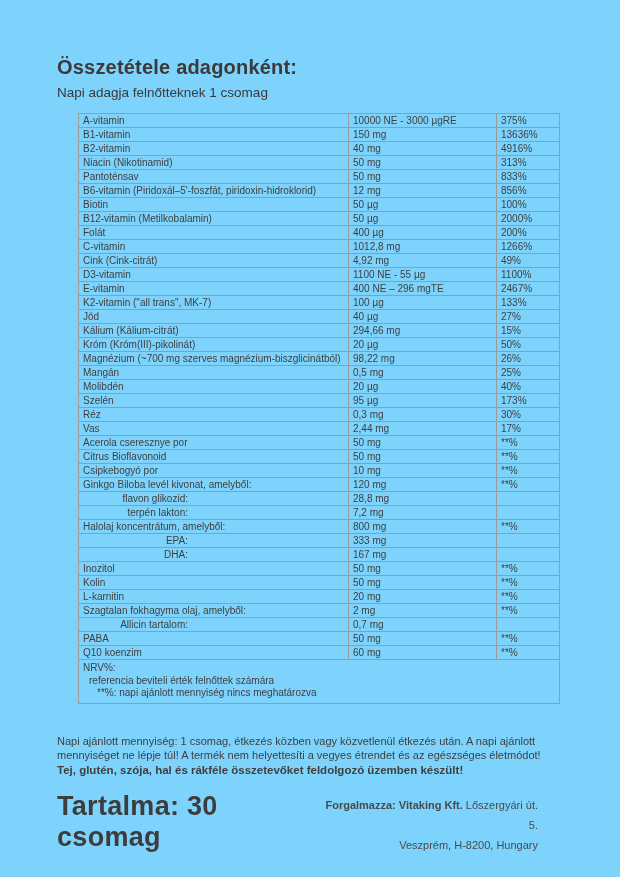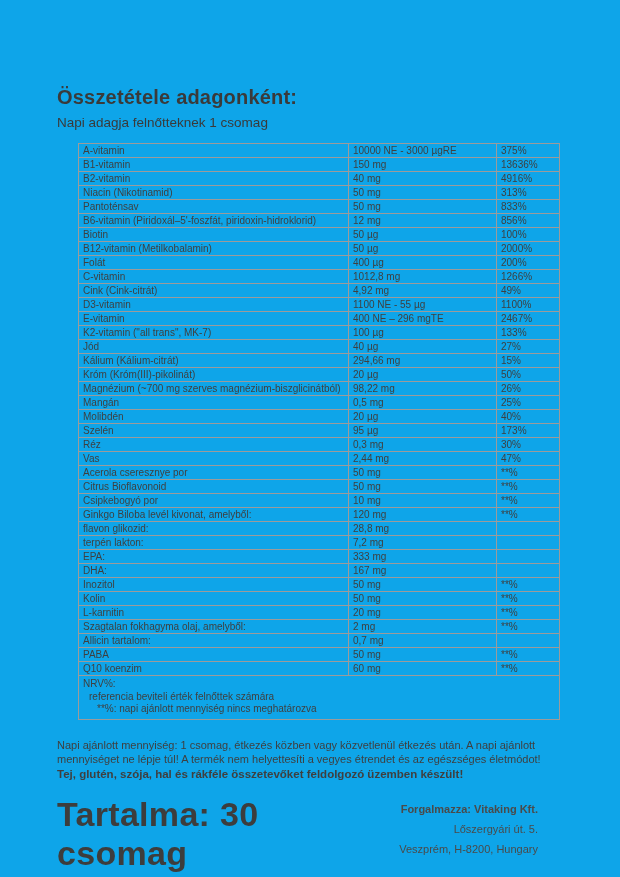--- a/index.html
+++ b/index.html
@@ -7,11 +7,11 @@
     position: relative;
     width: 620px;
     height: 877px;
-    background: #0ea5e9;
+    background: #7dd3fc;
     font-family: "Liberation Sans", sans-serif;
     color: #3f3f3f;
     box-sizing: border-box;
-    padding: 86px 0 0 57px;
+    padding: 56px 0 0 57px;
     overflow: hidden;
   }
   h1.title {

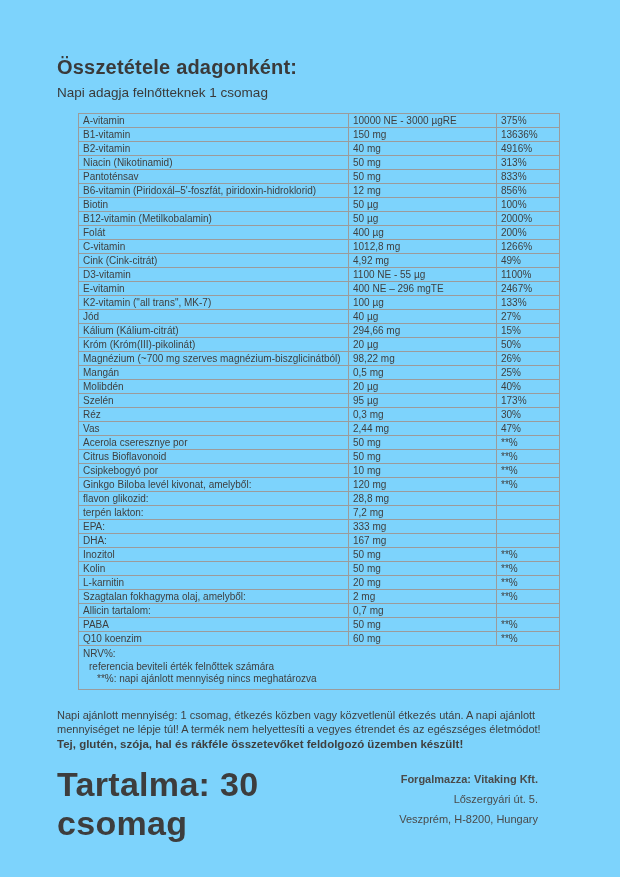--- a/index.html
+++ b/index.html
@@ -224,7 +224,7 @@
         <tr>
           <td class="name-cell">Vas</td>
           <td>2,44 mg</td>
-          <td>47%</td>
+          <td>17%</td>
         </tr>
         <tr>
           <td class="name-cell">Acerola cseresznye por</td>

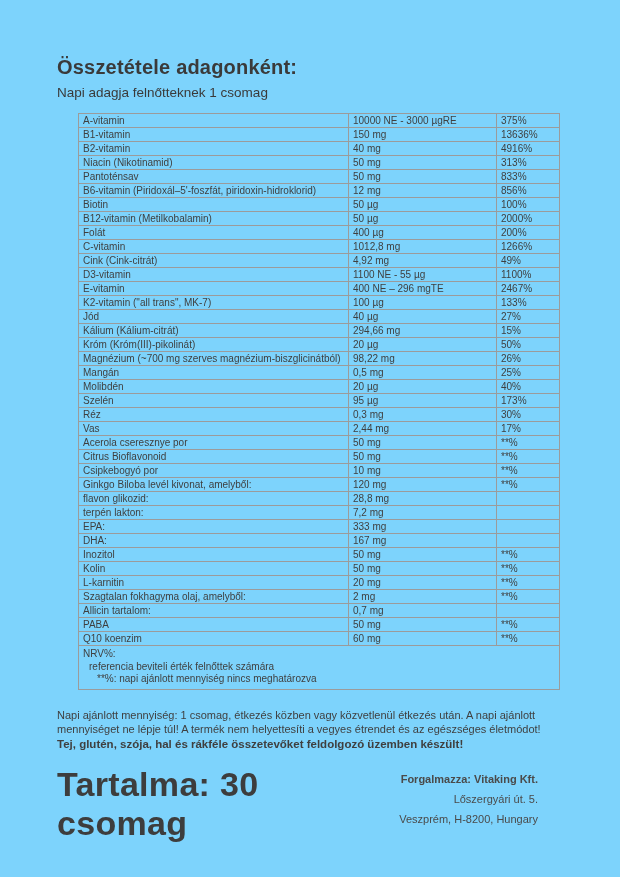--- a/index.html
+++ b/index.html
@@ -51,7 +51,7 @@
   td.name-cell .sub-label {
     display: inline-block;
     width: 105px;
-    text-align: left;
+    text-align: right;
   }
   tr.footnotes td {
     height: auto;

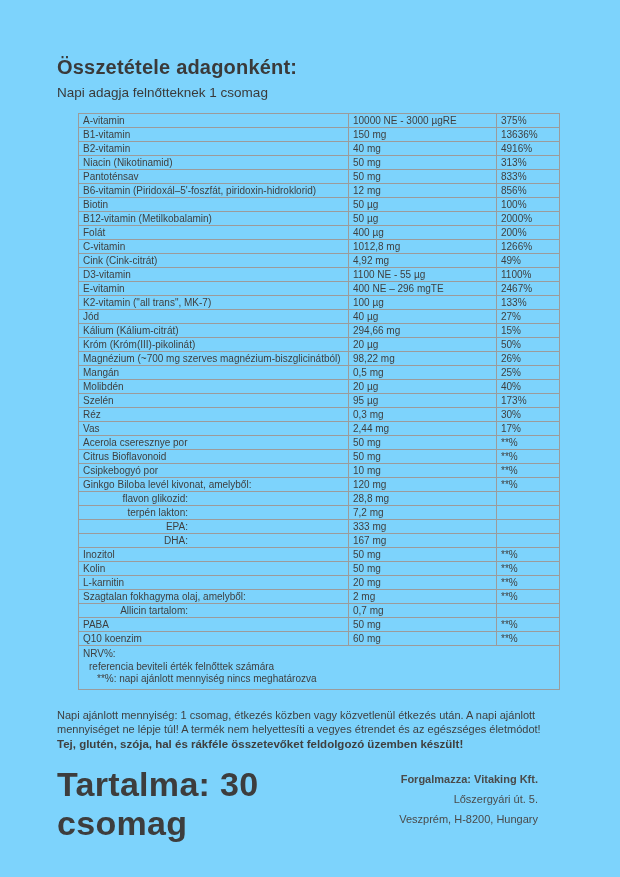--- a/index.html
+++ b/index.html
@@ -257,6 +257,11 @@
           <td></td>
         </tr>
         <tr>
+          <td class="name-cell">Halolaj koncentrátum, amelyből:</td>
+          <td>800 mg</td>
+          <td>**%</td>
+        </tr>
+        <tr>
           <td class="name-cell"><span class="sub-label">EPA:</span></td>
           <td>333 mg</td>
           <td></td>

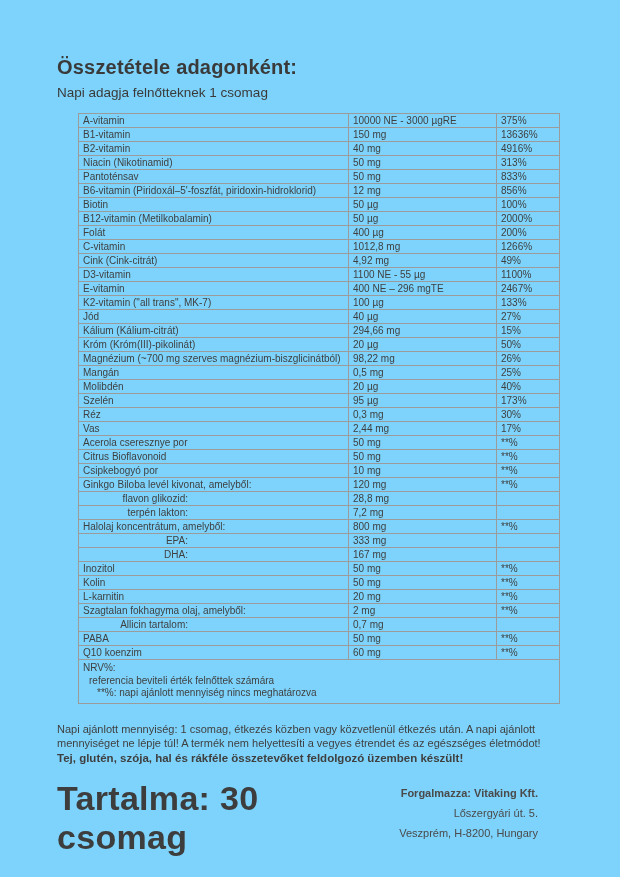--- a/index.html
+++ b/index.html
@@ -63,7 +63,7 @@
   tr.footnotes .fn3 { padding-left: 14px; }
   .notes {
     width: 492px;
-    margin-top: 18px;
+    margin-top: 30px;
     font-size: 11px;
     line-height: 14px;
     color: #3f3f3f;

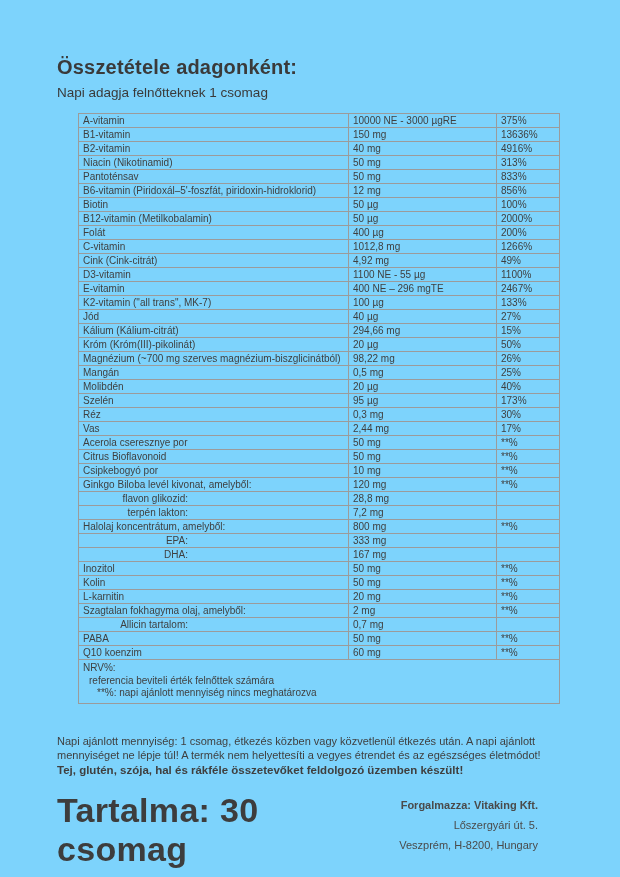--- a/index.html
+++ b/index.html
@@ -82,7 +82,7 @@
     align-items: flex-start;
   }
   .contents-text {
-    font-size: 34px;
+    font-size: 27px;
     font-weight: bold;
     color: #3d3d3d;
     letter-spacing: 0.3px;

